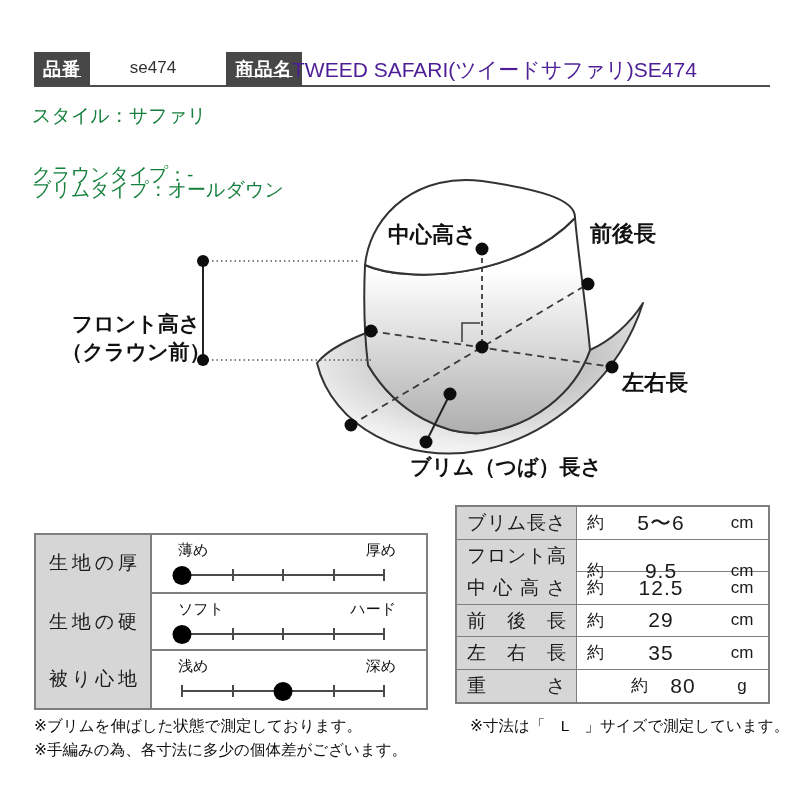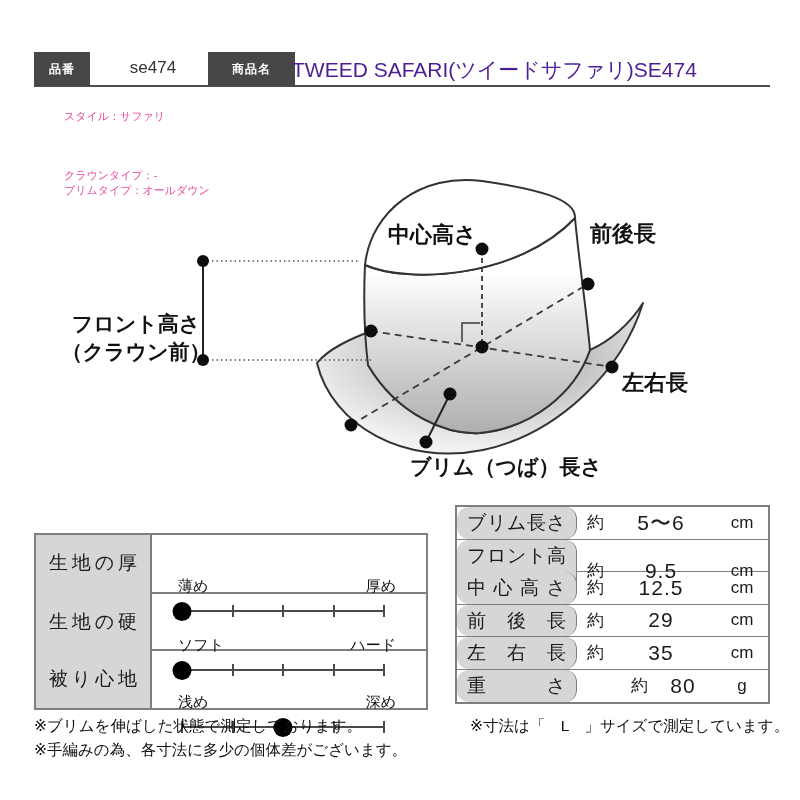--- a/index.html
+++ b/index.html
@@ -11,7 +11,7 @@
   .hdr-rule { position:absolute; left:34px; top:85px; width:736px; height:2px; background:#4e4e4e; }
   .hdr-box { position:absolute; top:52px; height:34px; background:#474747; color:#fff;
              display:flex; align-items:center; justify-content:center;
-             font-size:12px; font-weight:600; letter-spacing:1px; }
+             font-size:18px; font-weight:600; letter-spacing:1px;text-decoration:underline; }
   .hdr-box.b1 { left:34px;  width:56px; }
   .hdr-box.b2 { left:208px; width:87px; }
   .hdr-partno { position:absolute; left:108px; top:58px; width:90px; text-align:center;

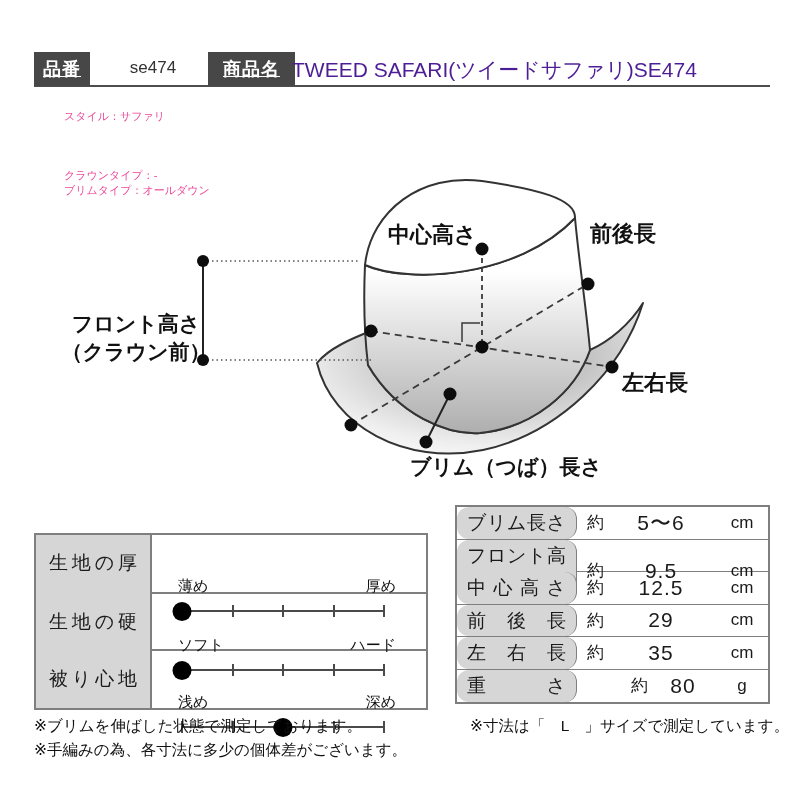--- a/index.html
+++ b/index.html
@@ -13,7 +13,7 @@
              display:flex; align-items:center; justify-content:center;
              font-size:18px; font-weight:600; letter-spacing:1px;text-decoration:underline; }
   .hdr-box.b1 { left:34px;  width:56px; }
-  .hdr-box.b2 { left:208px; width:87px; }
+  .hdr-box.b2 { left:226px; width:76px; }
   .hdr-partno { position:absolute; left:108px; top:58px; width:90px; text-align:center;
                 font-size:17px; color:#333; }
   .hdr-prod   { position:absolute; left:292px; top:56px; font-size:21px; color:#4c1d95; font-weight:500; }

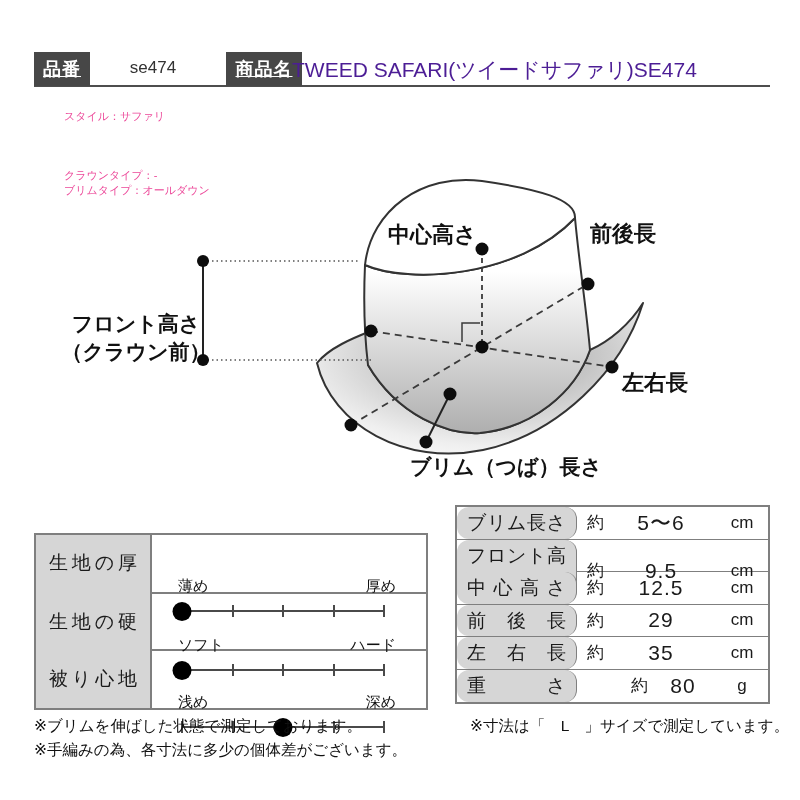--- a/index.html
+++ b/index.html
@@ -19,7 +19,7 @@
   .hdr-prod   { position:absolute; left:292px; top:56px; font-size:21px; color:#4c1d95; font-weight:500; }
 
   
-  .spec-line { position:absolute; left:64px; font-size:11px; color:#ec4899; line-height:20px; }
+  .spec-line { position:absolute; left:32px; font-size:19px; color:#15803d; line-height:20px; }
   .spec-line.s0 { top:106px; } .spec-line.s1 { top:136px;margin-top:44px; } .spec-line.s2 { top:165px; }
 
   

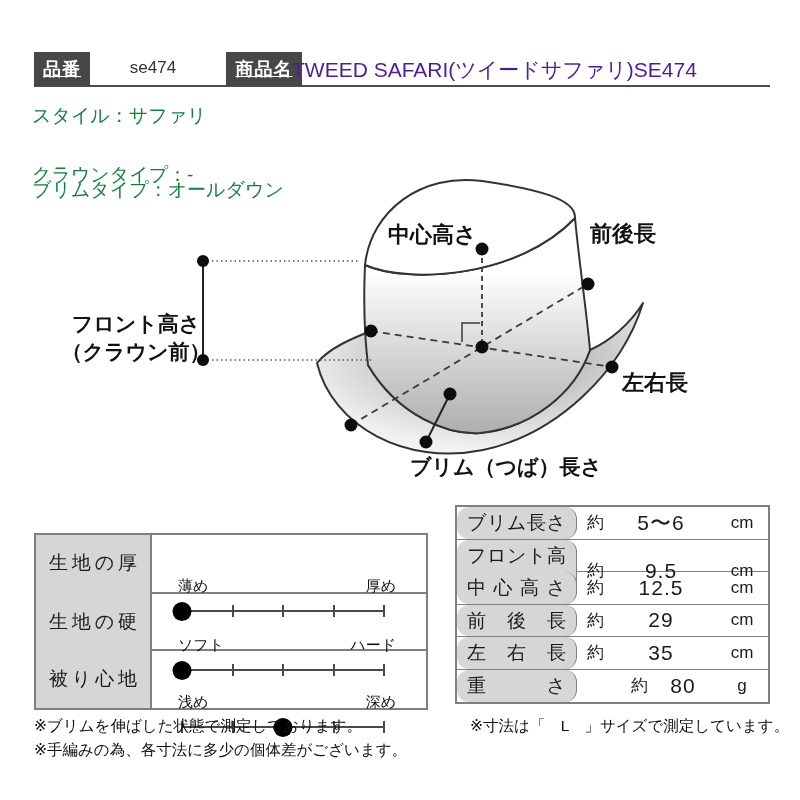--- a/index.html
+++ b/index.html
@@ -51,7 +51,7 @@
   .meas-row { display:grid; grid-template-columns:120px 1fr; height:32.5px;
               border-bottom:1.5px solid #7f7f7f; }
   .meas-row:last-child { border-bottom:none;gap:44px; }
-  .meas-row .cell-label { line-height:31px; border-right:1.5px solid #7f7f7f; padding:0 10px;border-radius:12px; }
+  .meas-row .cell-label { line-height:31px; border-right:1.5px solid #7f7f7f; padding:0 10px; }
   .meas-val { display:flex; align-items:center; }
   .meas-approx { font-size:17px; margin-left:10px; color:#1a1a1a; }
   .meas-num { flex:1; text-align:center; font-size:21px; color:#1a1a1a; letter-spacing:1px; }

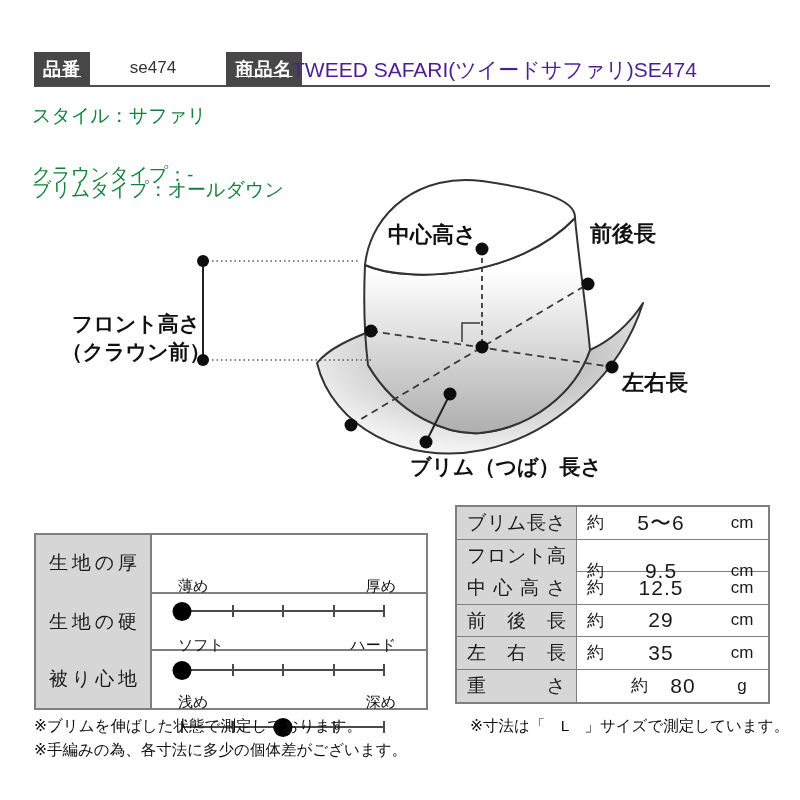--- a/index.html
+++ b/index.html
@@ -36,7 +36,7 @@
                 font-size:19px; font-weight:500; color:#1a1a1a; padding:0 13px;
                 text-align:justify; text-align-last:justify; display:block; }
   .scale-row .cell-label { line-height:55px; }
-  .scale-cell { position:relative;margin-top:36px; }
+  .scale-cell { position:relative; }
   .scale-min { position:absolute; left:26px;  top:6px; font-size:15px; color:#111; }
   .scale-max { position:absolute; right:30px; top:6px; font-size:15px; color:#111; }
   .scale-line { position:absolute; left:30px; right:42px; top:39px; height:2px; background:#4a4a4a; }

